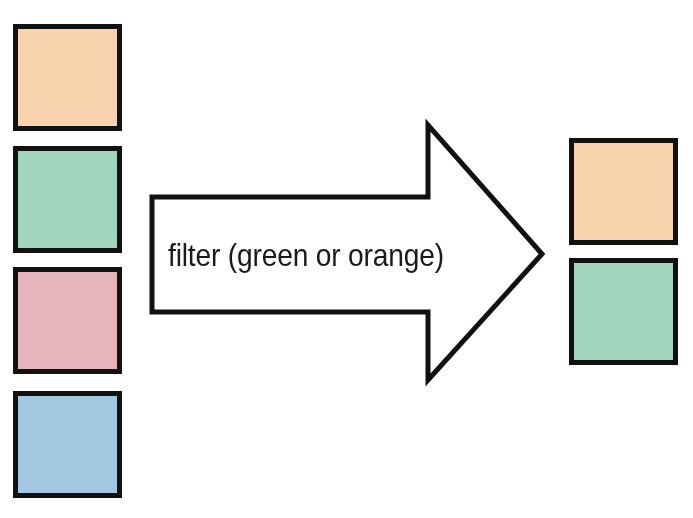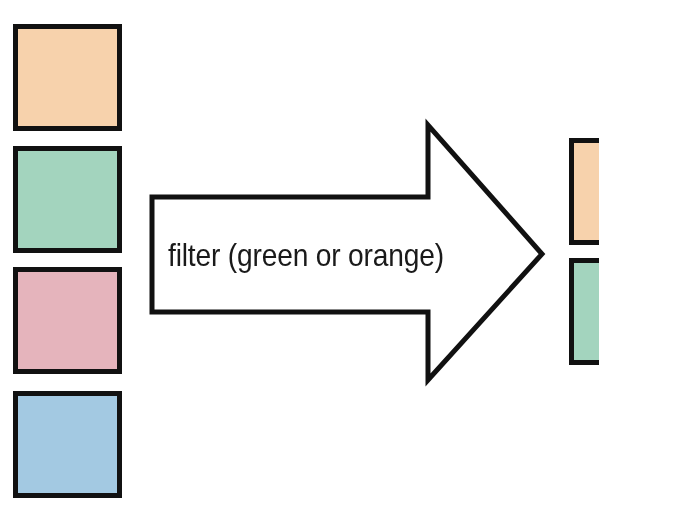--- a/index.html
+++ b/index.html
@@ -12,7 +12,7 @@
   }
   #canvas {
     position: relative;
-    width: 599px;
+    width: 693px;
     height: 518px;
     background: #ffffff;
     overflow: hidden;

